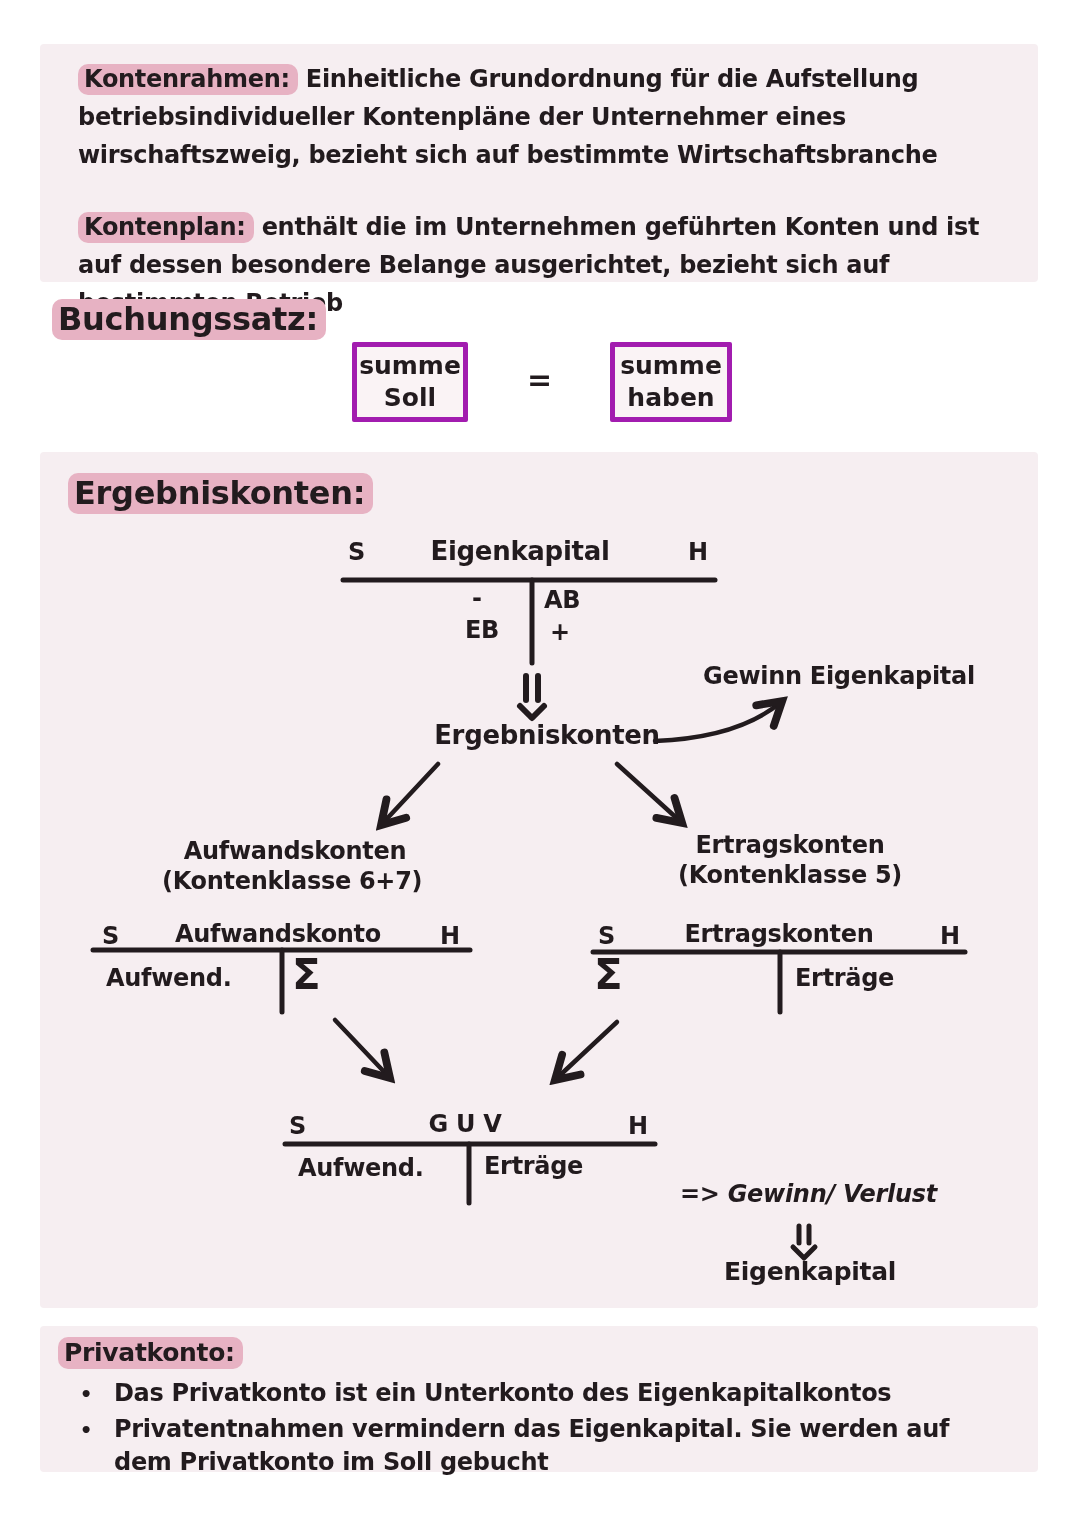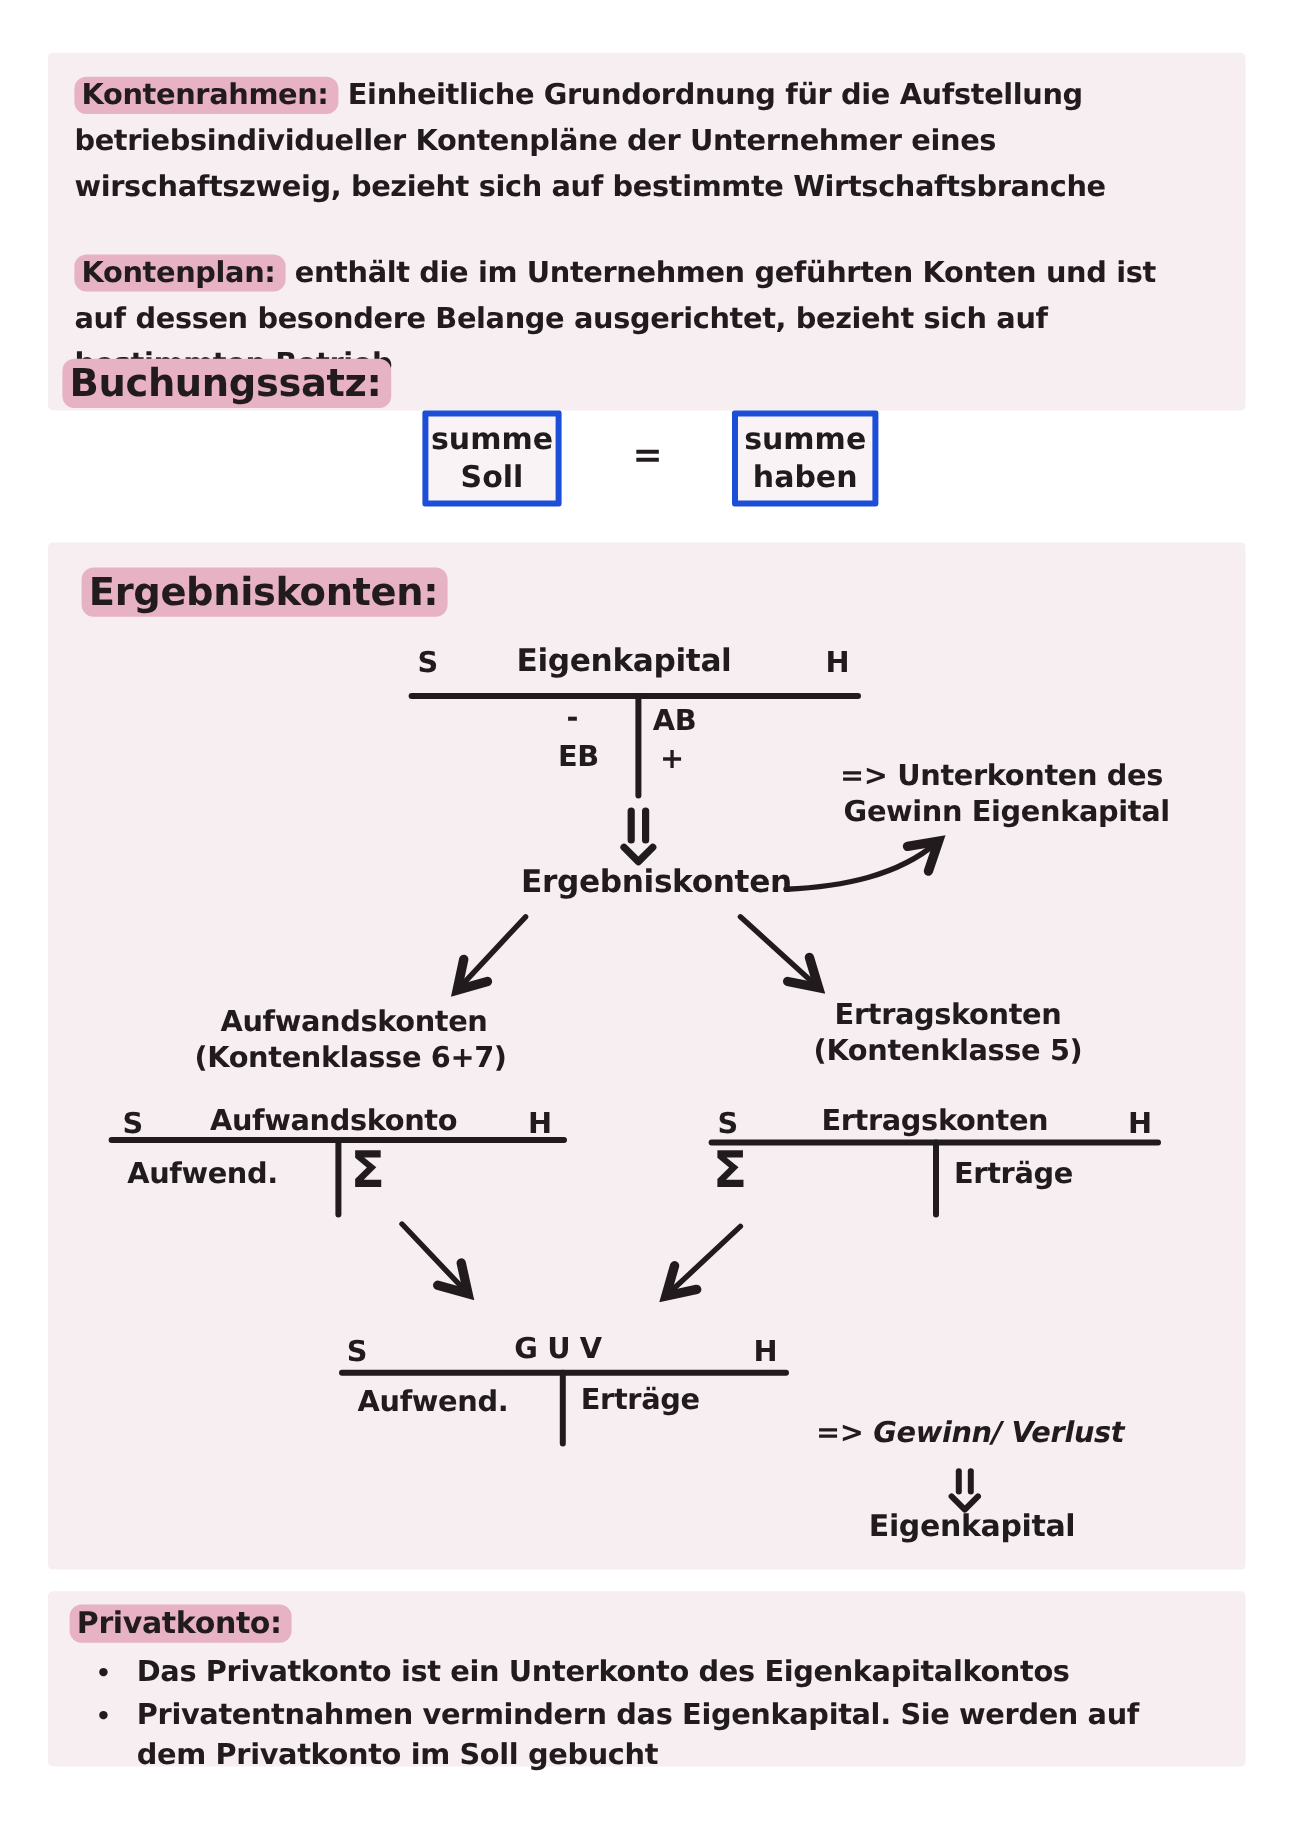--- a/index.html
+++ b/index.html
@@ -12,7 +12,7 @@
     position:absolute;left:40px;width:998px;background:#f6eef1;border-radius:4px;
     box-sizing:border-box;
   }
-  #panel-definitions{top:44px;height:298px;padding:16px 52px 0 22px;}
+  #panel-definitions{top:44px;height:238px;padding:16px 52px 0 38px;}
   #panel-diagram{top:452px;height:856px;}
   #panel-privatkonto{top:1326px;height:146px;padding:12px 40px 0 18px;}
   .def-para{margin:0 0 34px 0;font-size:24px;line-height:38px;letter-spacing:-0.3px;}

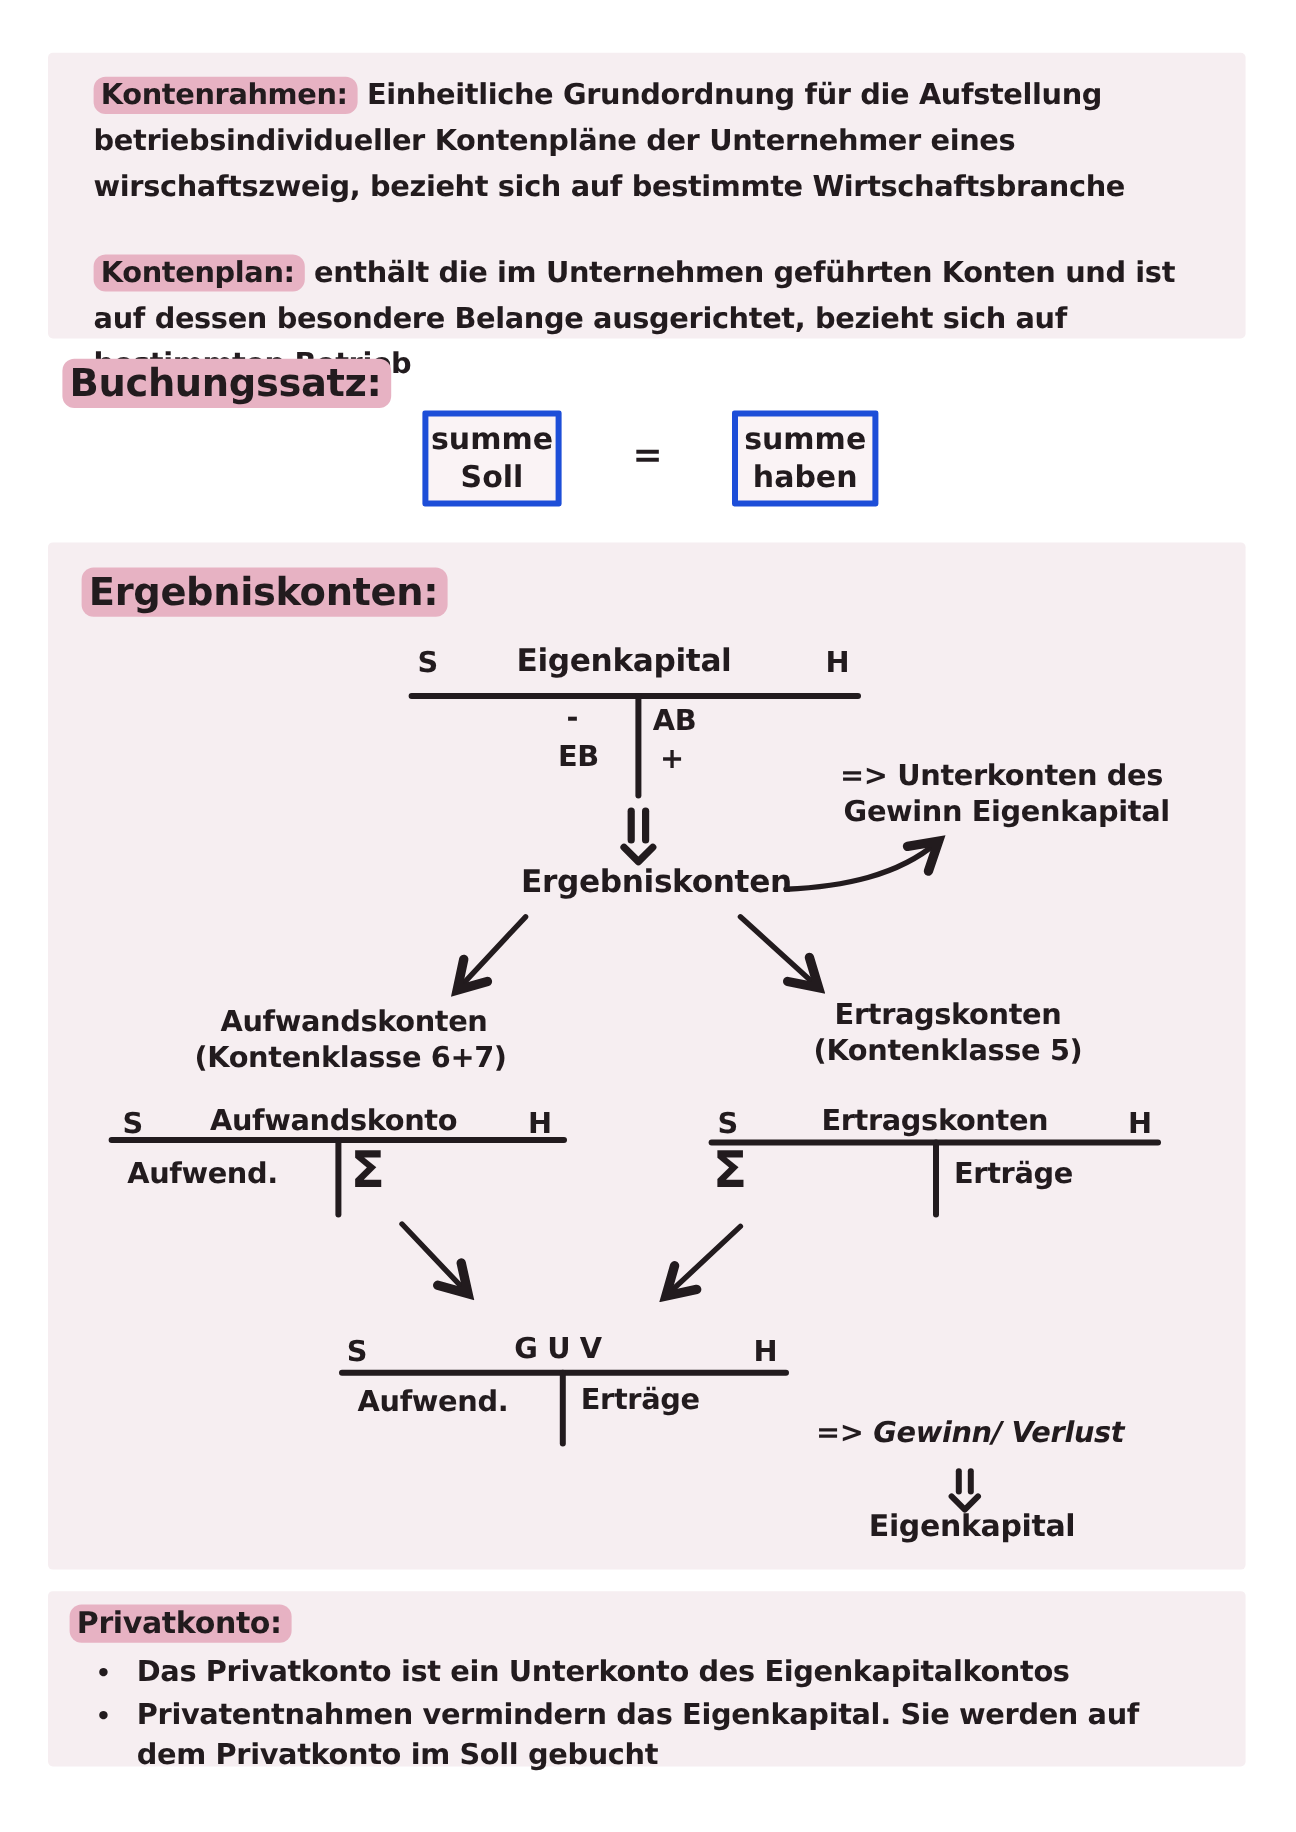--- a/index.html
+++ b/index.html
@@ -23,7 +23,7 @@
   .section-heading{font-size:32px;letter-spacing:-0.3px;}
   #buchungssatz-heading{position:absolute;left:52px;top:300px;}
   .sum-box{
-    position:absolute;top:342px;height:80px;border:5px solid #1d4ed8;background:#faf3f5;
+    position:absolute;top:342px;height:80px;border:5px solid #a21caf;background:#faf3f5;
     display:flex;flex-direction:column;align-items:center;justify-content:center;
     font-size:25px;line-height:32px;box-sizing:border-box;border-radius:2px;
   }

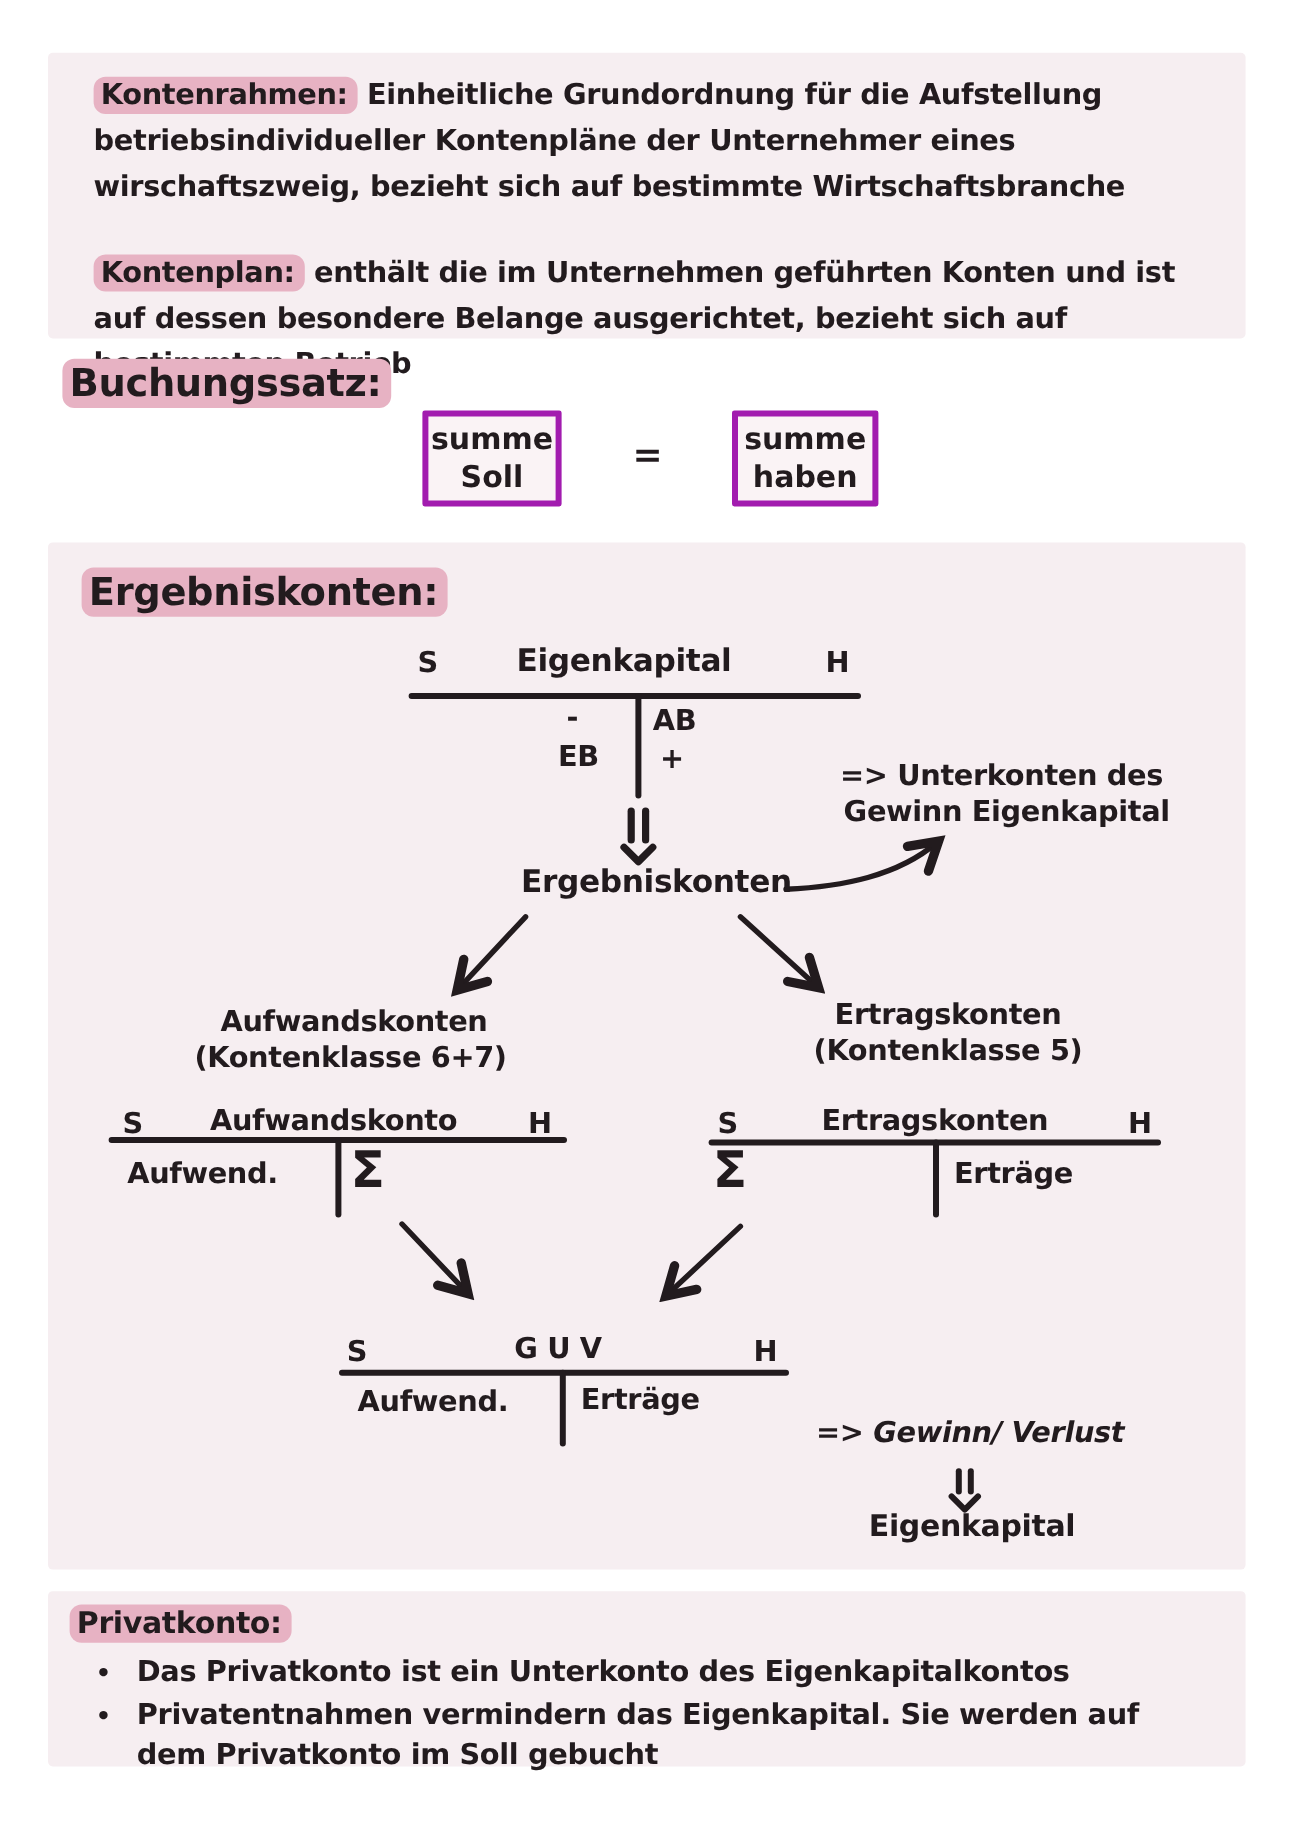--- a/index.html
+++ b/index.html
@@ -115,7 +115,6 @@
   <div class="dlabel" style="left:510px;top:166px;">+</div>
 
   <div class="dlabel center" style="left:394px;top:268px;width:226px;font-size:26px;">Ergebniskonten</div>
-  <div class="dlabel" style="left:660px;top:180px;">=&gt; Unterkonten des</div>
   <div class="dlabel" style="left:663px;top:210px;">Gewinn Eigenkapital</div>
 
   <div class="dlabel center" style="left:130px;top:385px;width:250px;">Aufwandskonten</div>

